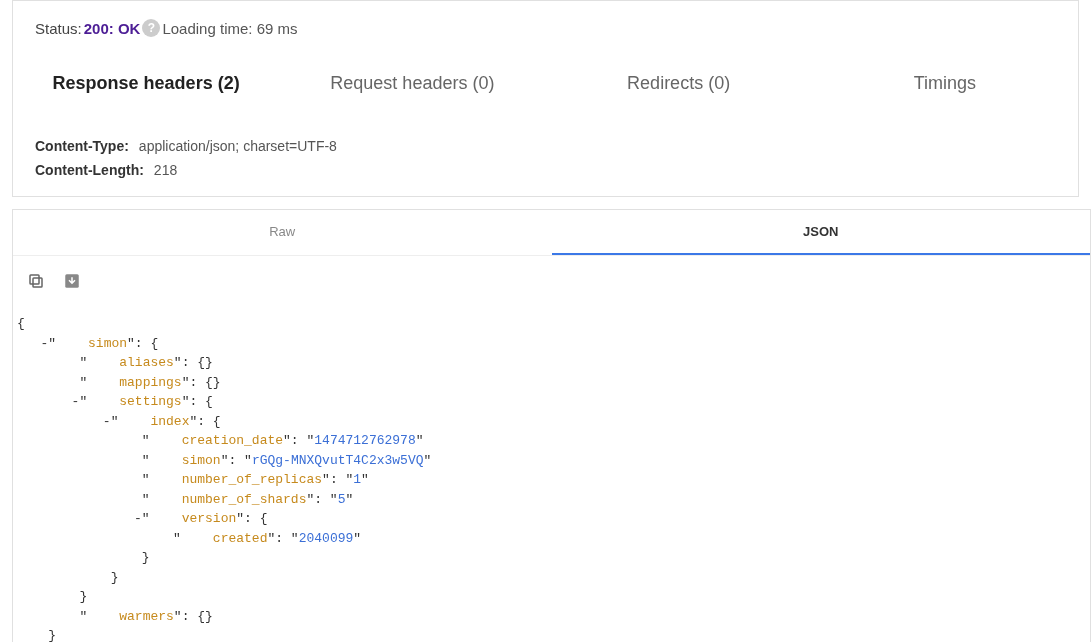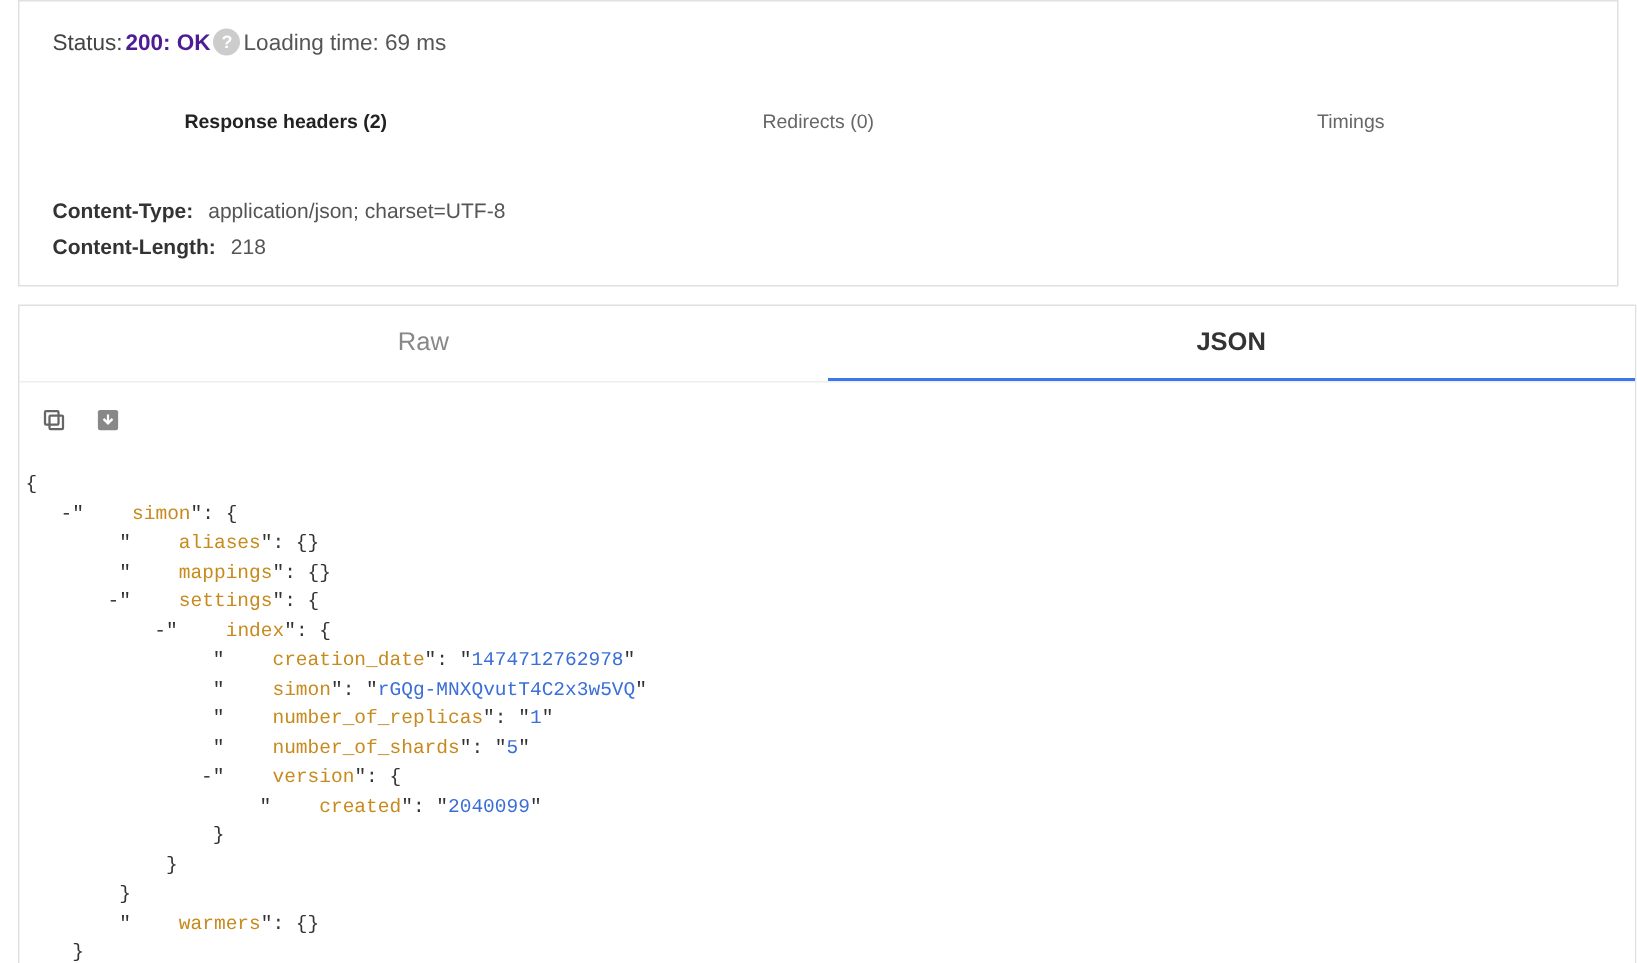--- a/index.html
+++ b/index.html
@@ -46,7 +46,7 @@
     flex: 1;
     text-align: center;
     color: #666;
-    font-size: 13px;
+    font-size: 18px;
     cursor: pointer;
     padding: 6px 0;
   }

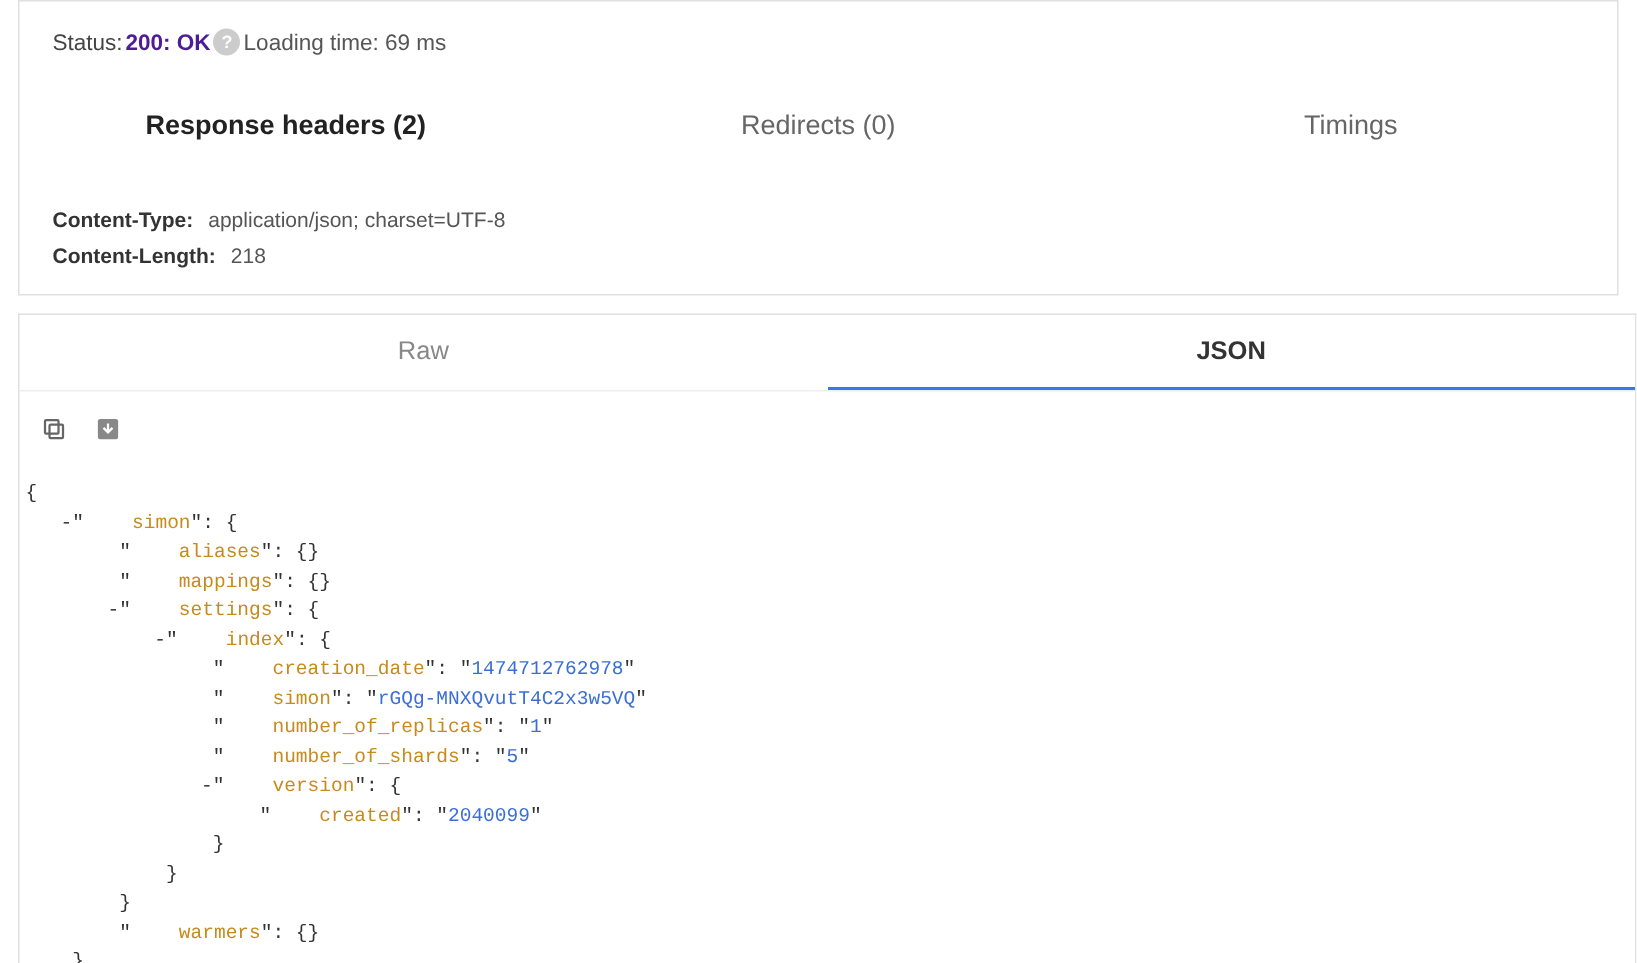--- a/index.html
+++ b/index.html
@@ -129,6 +129,7 @@
 
   <div class="tabs-row">
     <div class="header-tab active">Response headers (2)</div>
+    <div class="header-tab">Request headers (0)</div>
     <div class="header-tab">Redirects (0)</div>
     <div class="header-tab">Timings</div>
   </div>

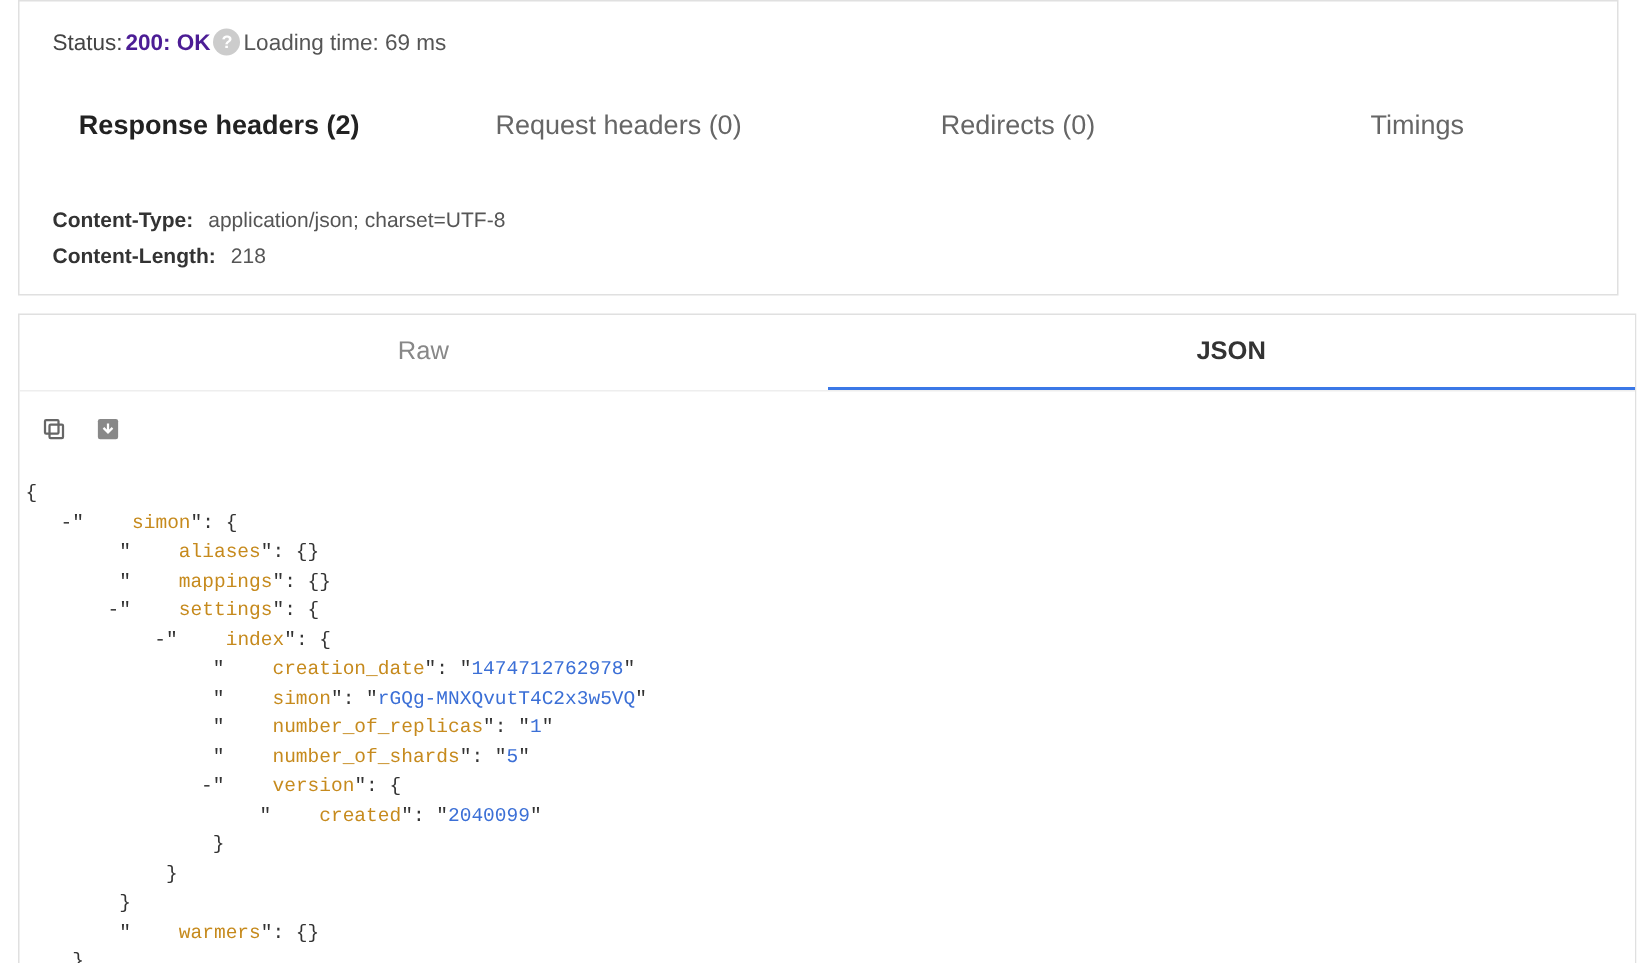--- a/index.html
+++ b/index.html
@@ -80,7 +80,7 @@
     text-align: center;
     padding: 14px 0;
     color: #888;
-    font-size: 17px;
+    font-size: 13px;
     cursor: pointer;
     border-bottom: 2px solid transparent;
   }

